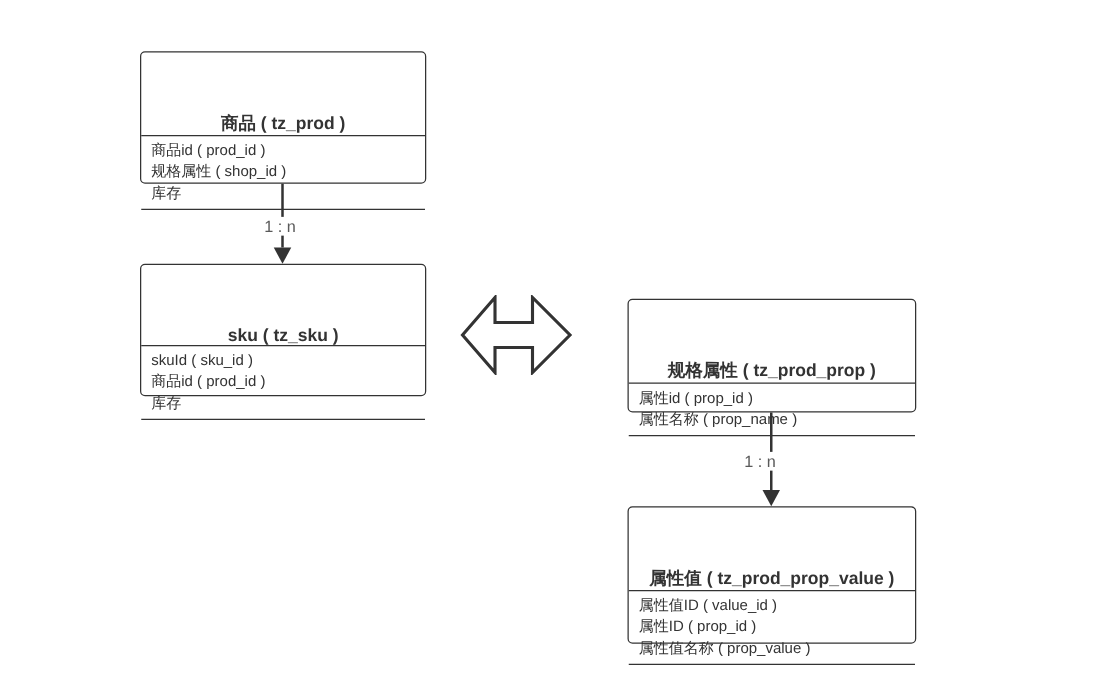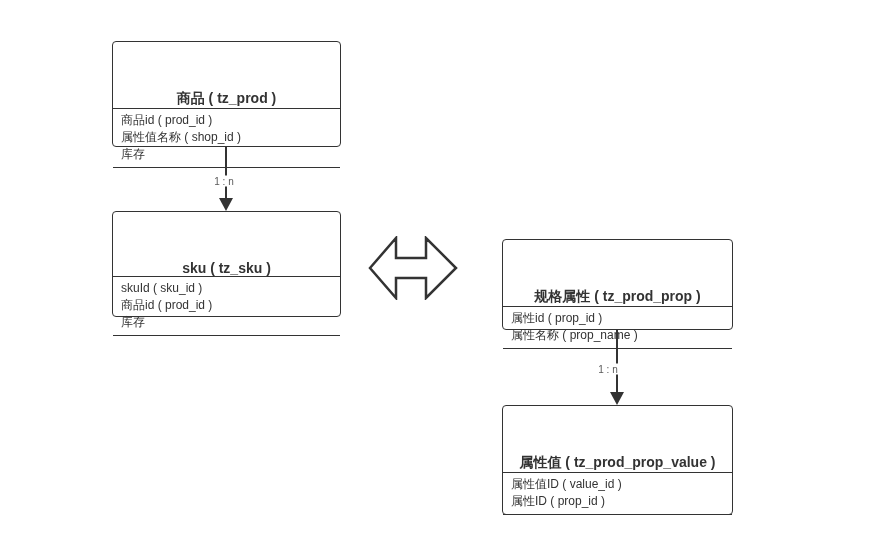--- a/index.html
+++ b/index.html
@@ -107,7 +107,7 @@
     <div class="entity-header">商品 ( tz_prod )</div>
     <div class="entity-fields">
       <div class="field">商品id ( prod_id )</div>
-      <div class="field">属性值名称 ( shop_id )</div>
+      <div class="field">规格属性 ( shop_id )</div>
       <div class="field">库存</div>
     </div>
     <div class="entity-footer"></div>

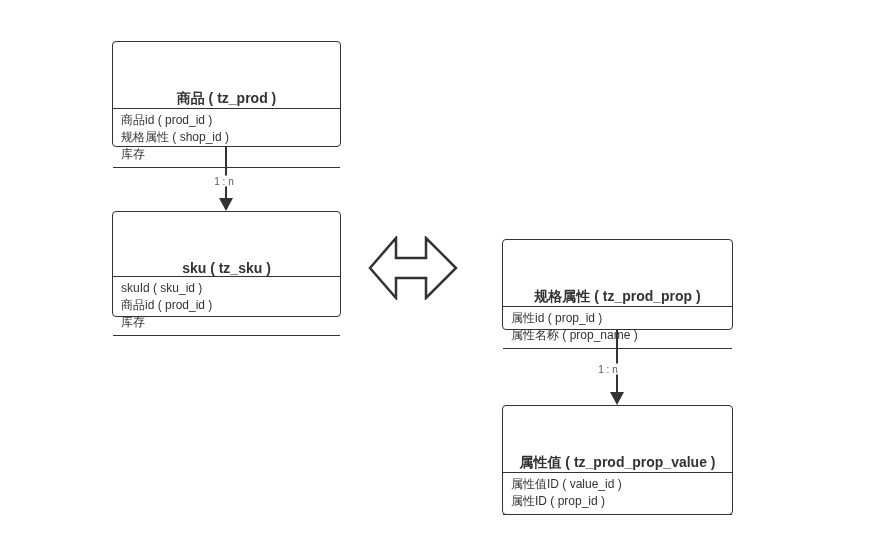--- a/index.html
+++ b/index.html
@@ -76,7 +76,7 @@
     transform: translate(-50%, -50%);
     background: #ffffff;
     padding: 0 3px;
-    font-size: 10px;
+    font-size: 13px;
     color: #595959;
     white-space: nowrap;
     z-index: 2;

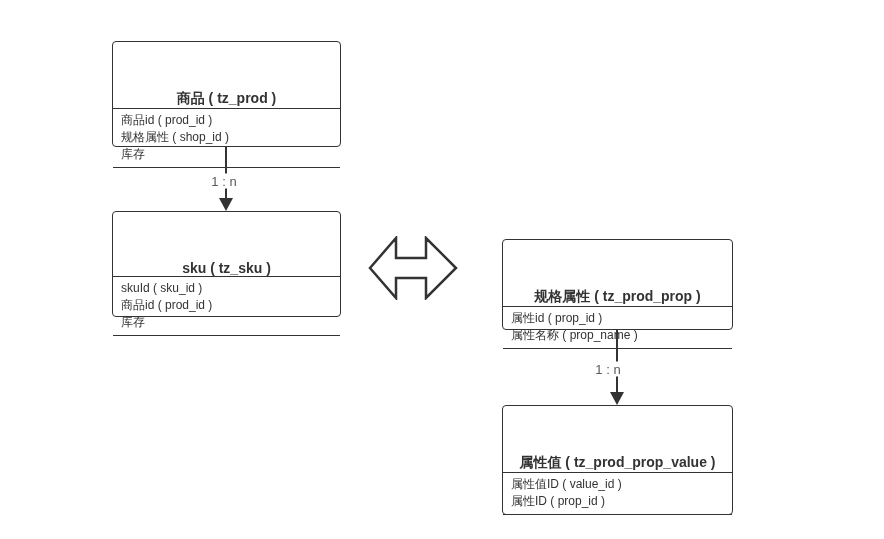--- a/index.html
+++ b/index.html
@@ -153,6 +153,7 @@
     <div class="entity-fields">
       <div class="field">属性值ID ( value_id )</div>
       <div class="field">属性ID ( prop_id )</div>
+      <div class="field">属性值名称 ( prop_value )</div>
     </div>
     <div class="entity-footer"></div>
   </div>

